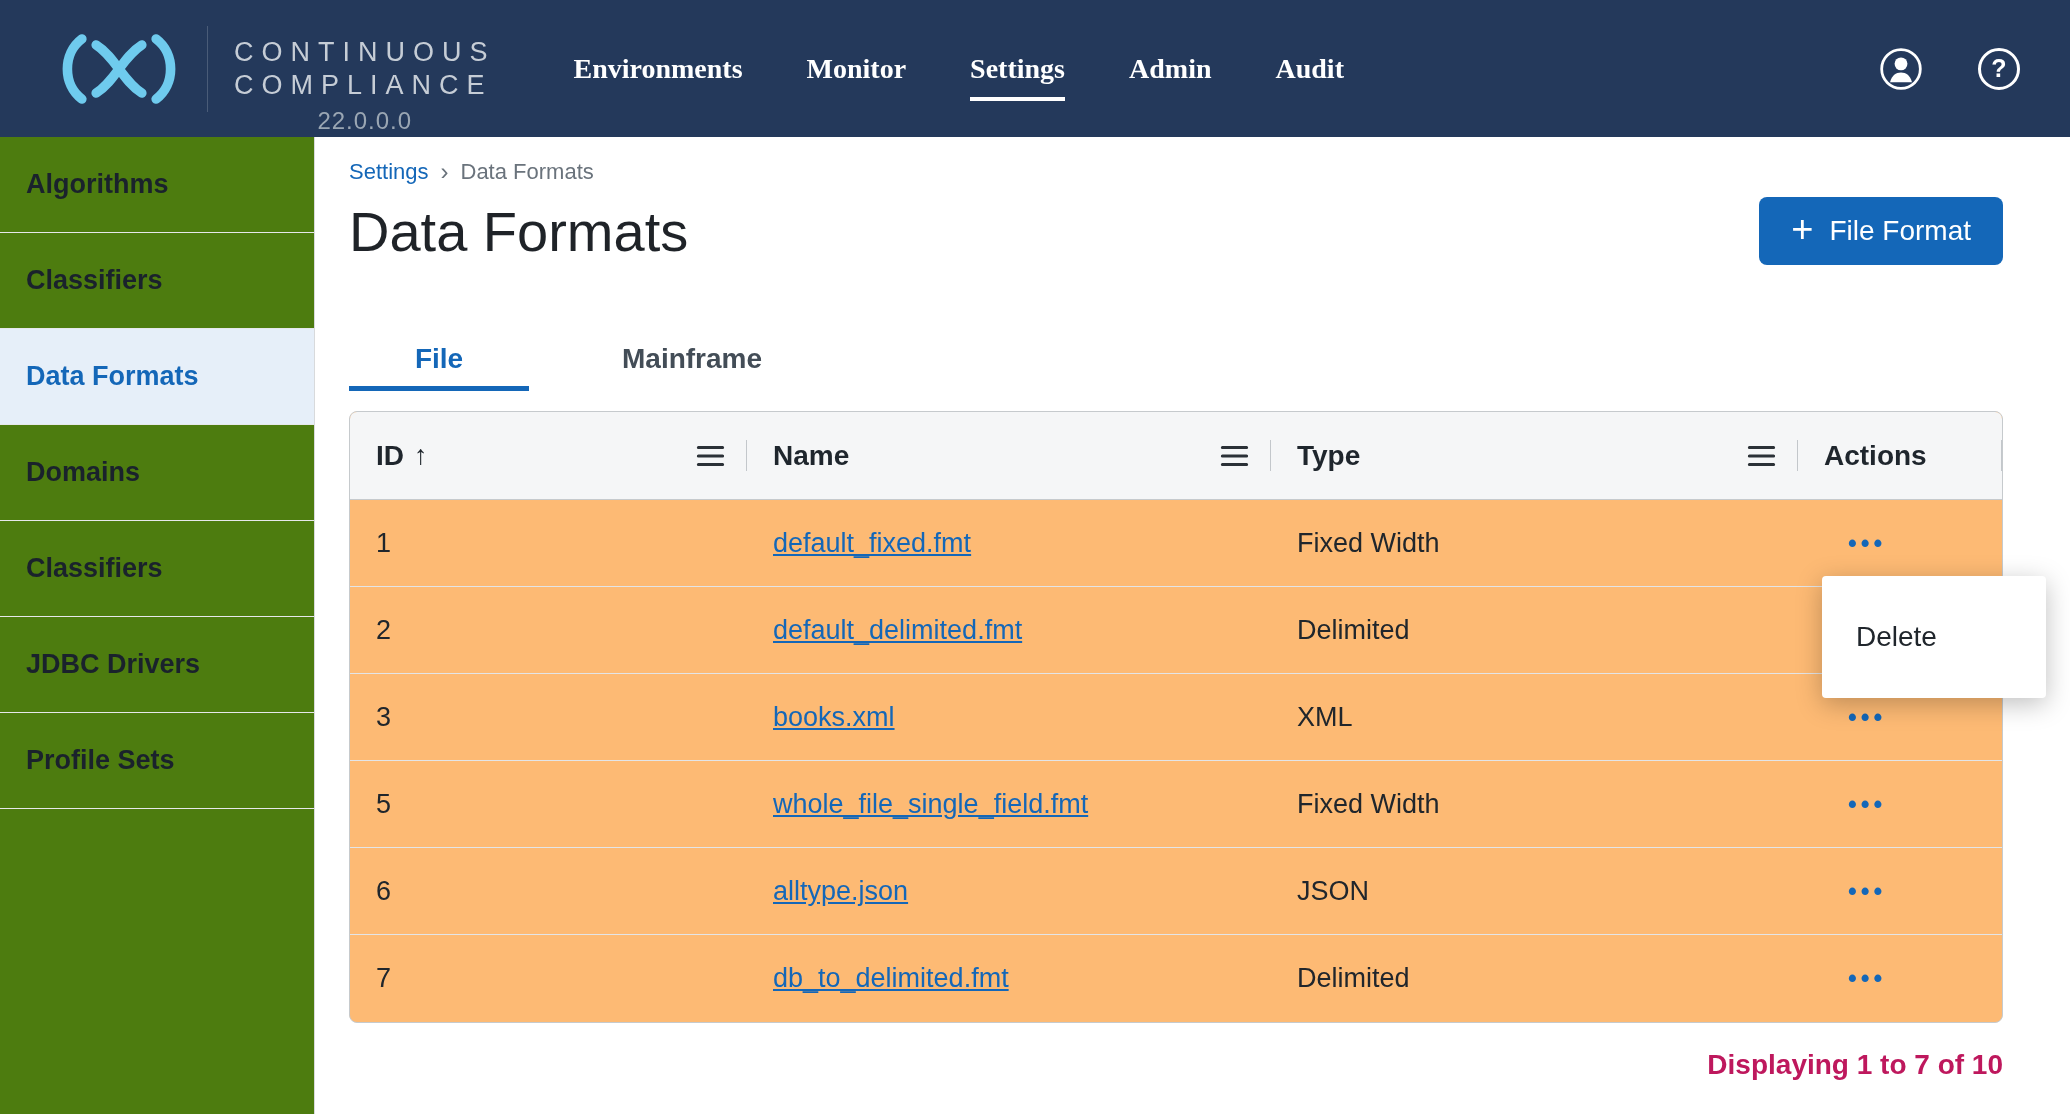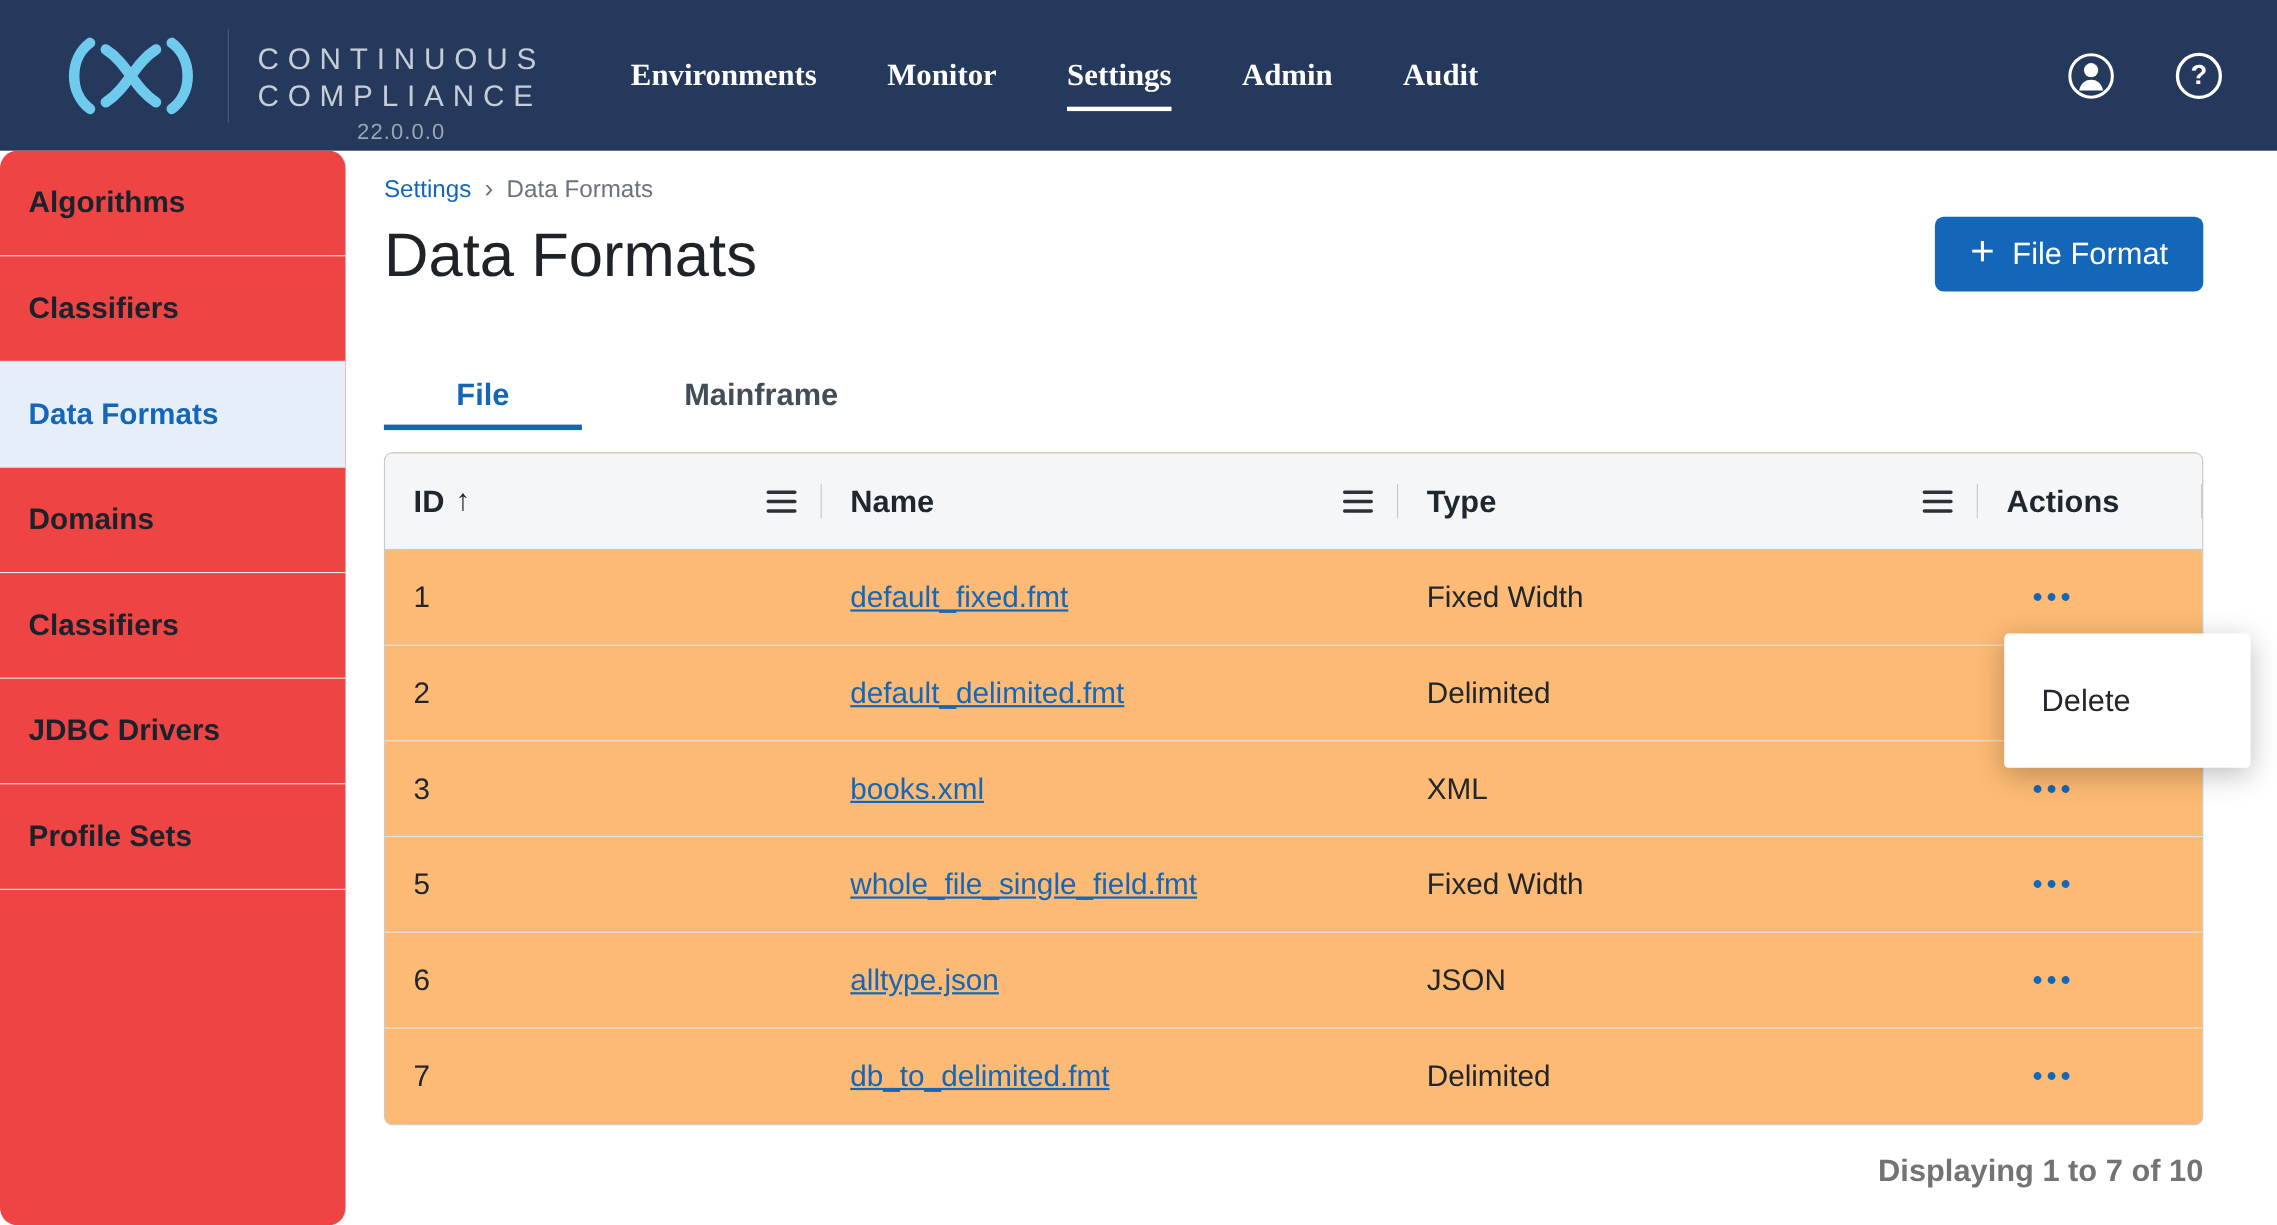--- a/index.html
+++ b/index.html
@@ -14,7 +14,7 @@
   .brand-divider { width:1px; height:86px; background:#4A5C78; margin:0 26px 0 22px; }
   .brand-text { display:flex; flex-direction:column;margin-top:33px; }
   .brand-line { color:#C6CDD6; font-size:27px; letter-spacing:8px; line-height:33px; font-weight:400; }
-  .brand-version { color:#9AA6B3; font-size:20px; letter-spacing:1px; text-align:center; margin-top:5px; }
+  .brand-version { color:#9AA6B3; font-size:24px; letter-spacing:1px; text-align:center; margin-top:5px; }
 
   .nav-menu { display:flex; align-items:center; gap:64px; margin-left:78px;font-family:Liberation Serif, serif; }
   .nav-item { color:#ffffff; font-size:28px; font-weight:700; position:relative; cursor:pointer; white-space:nowrap; }

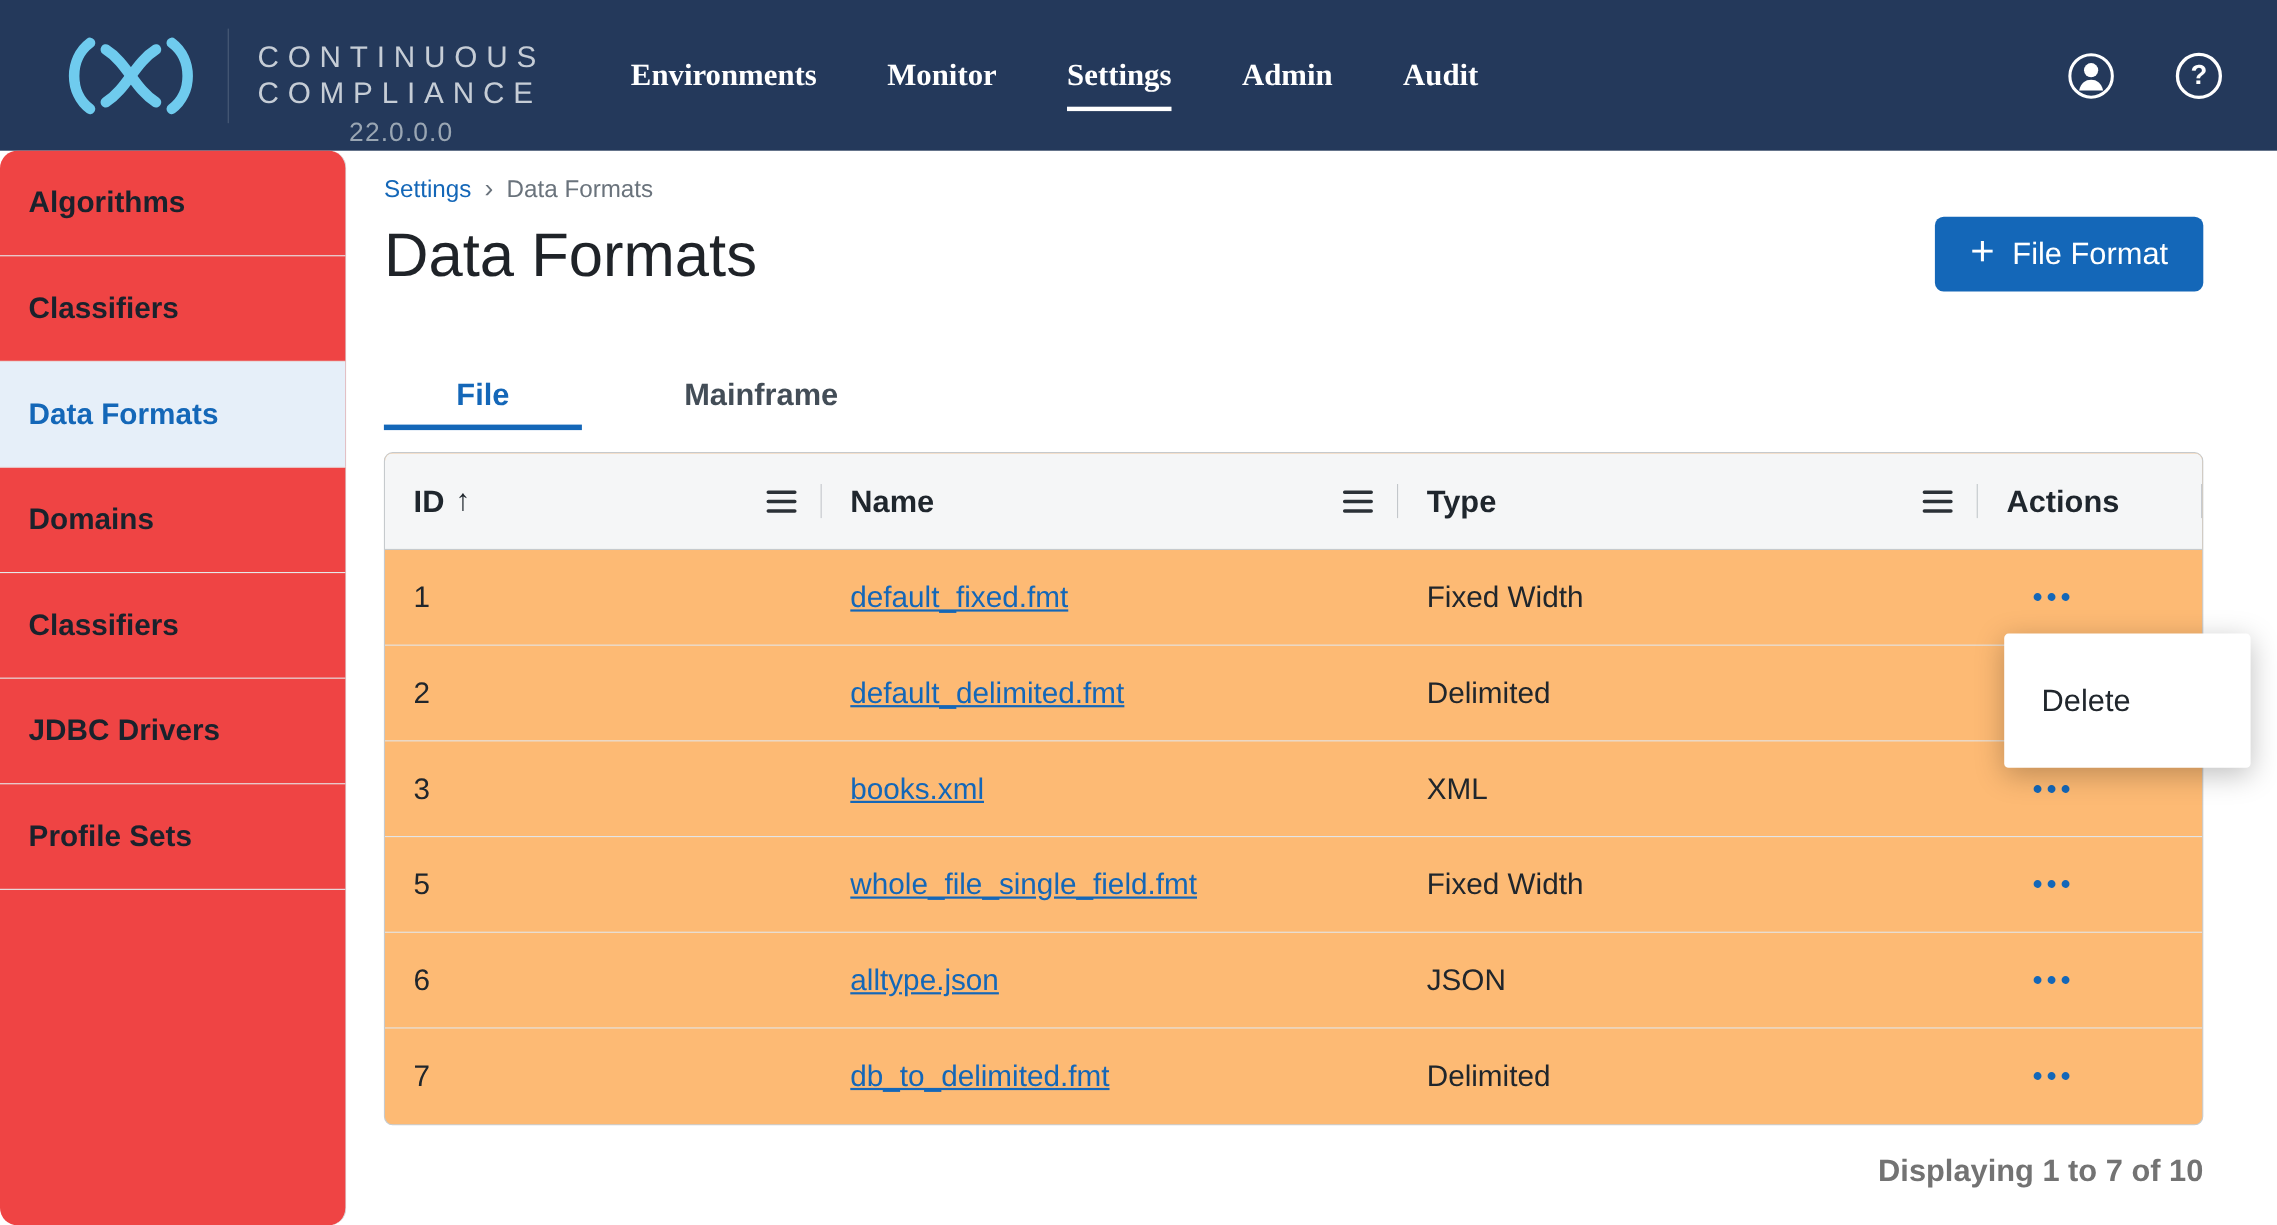--- a/index.html
+++ b/index.html
@@ -28,7 +28,7 @@
 
   
   .sidebar { position:absolute; left:0; top:137px; bottom:0; width:315px;
-             background:#ef4444; border-right:1px solid #D8DADC;border-radius:16px; }
+             background:#4d7c0f; border-right:1px solid #D8DADC; }
   .side-item { height:96px; display:flex; align-items:center; padding-left:26px;
                border-bottom:1px solid #E6E8EA; font-size:27px; font-weight:700;
                color:#1A222C; cursor:pointer; }

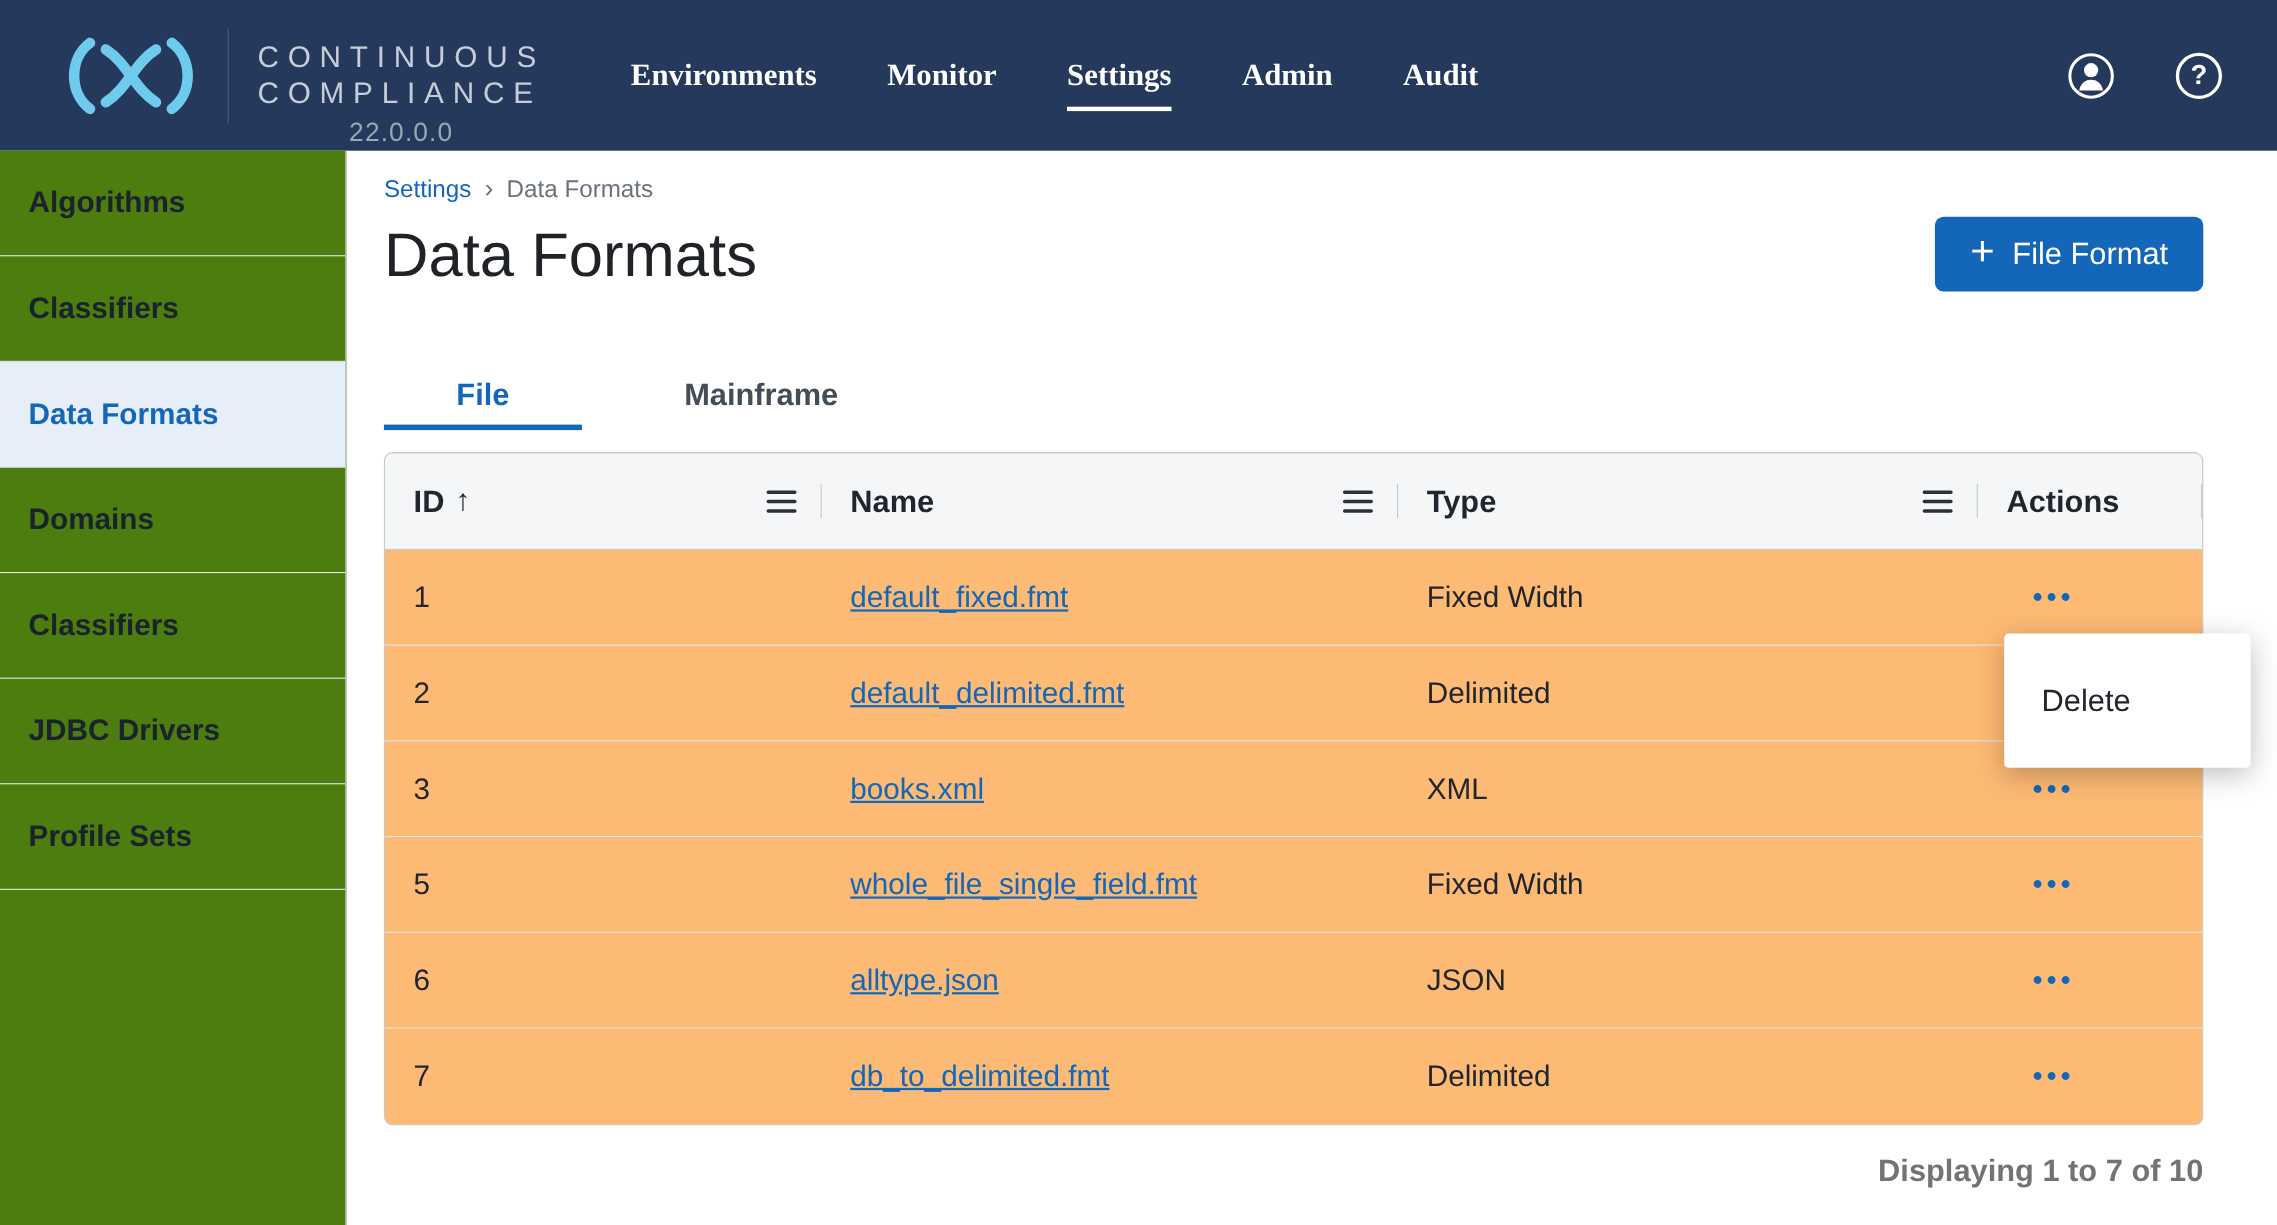--- a/index.html
+++ b/index.html
@@ -73,7 +73,7 @@
   .name-link { color:#1467B8; text-decoration:underline; cursor:pointer; }
   .dots { color:#1467B8; font-size:25px; font-weight:700; letter-spacing:4px; margin-left:24px; cursor:pointer; }
 
-  .footer-row { margin-top:26px; text-align:right; font-size:28px; font-weight:700; color:#737373; }
+  .footer-row { margin-top:26px; text-align:right; font-size:28px; font-weight:700; color:#be185d; }
 
   
   .context-menu { position:absolute; left:1822px; top:576px; width:224px; padding:30px 0;

